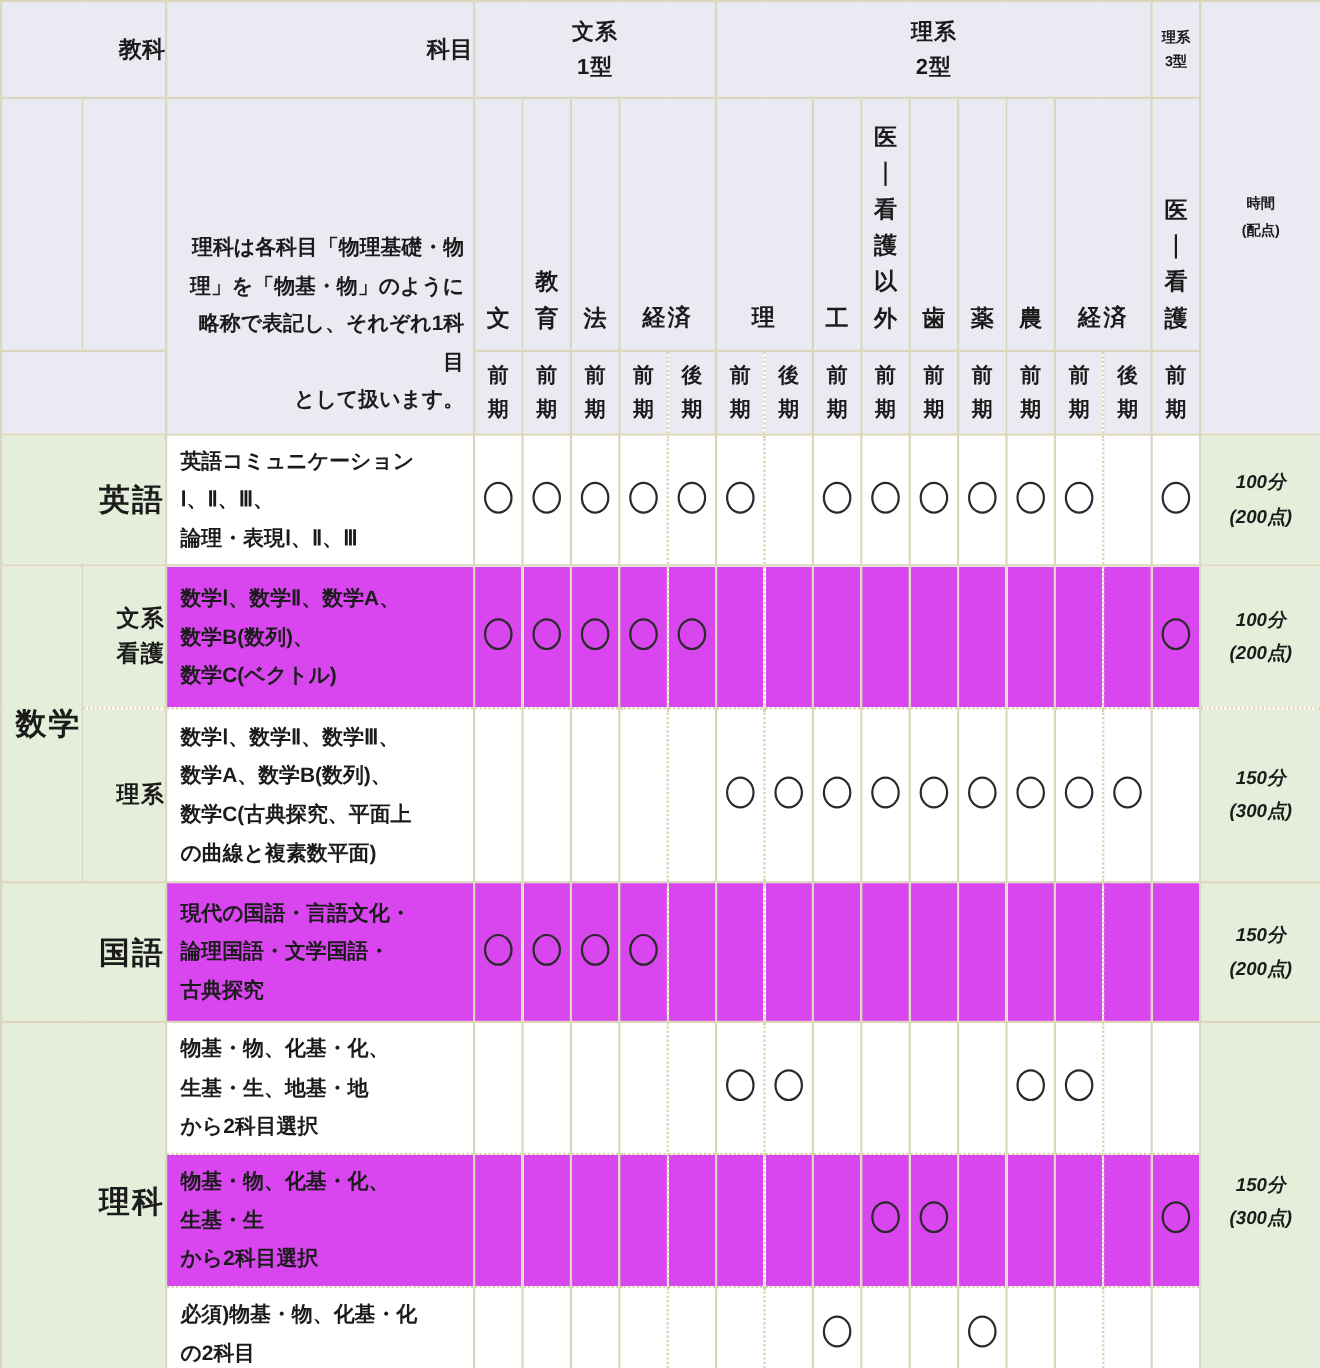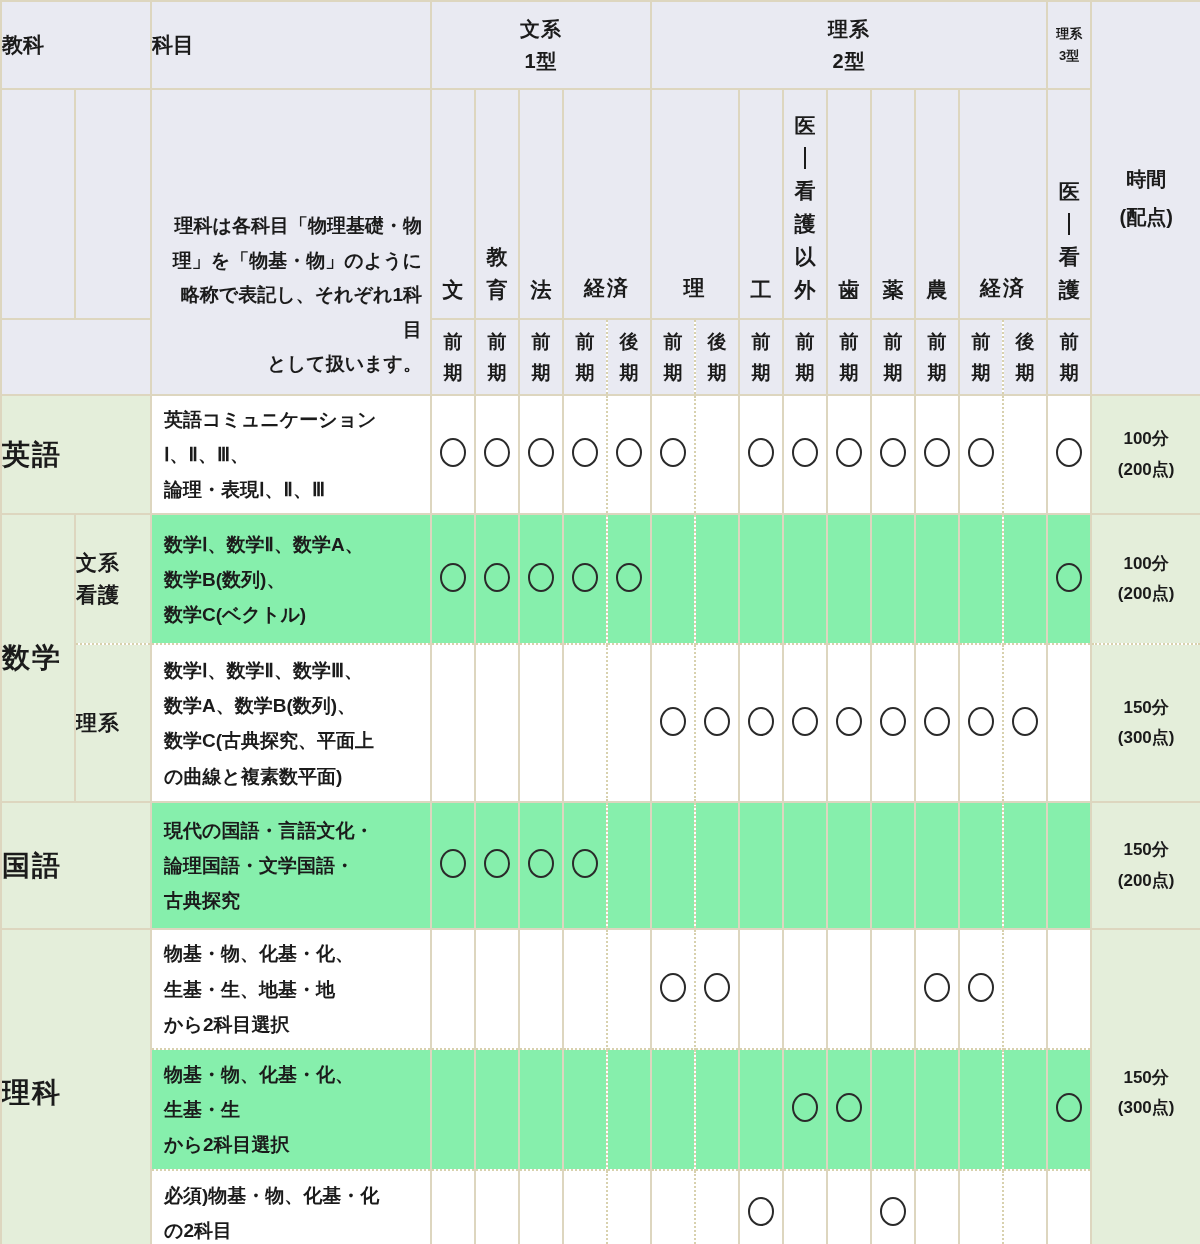--- a/index.html
+++ b/index.html
@@ -17,7 +17,7 @@
   .green{background:#e4eeda;}
   .rowW{background:#ffffff;}
   .rowG{background:#86efac;}
-  .center{text-align:left;vertical-align:middle;}
+  .center{text-align:right;vertical-align:middle;}
   .subject{font-size:28px;letter-spacing:2px;}
   .sub2{font-size:21px;line-height:1.55;white-space:pre-line;letter-spacing:1px;}
   .group{font-size:20px;line-height:1.6;white-space:pre-line;text-align:center;vertical-align:middle;letter-spacing:1px;}

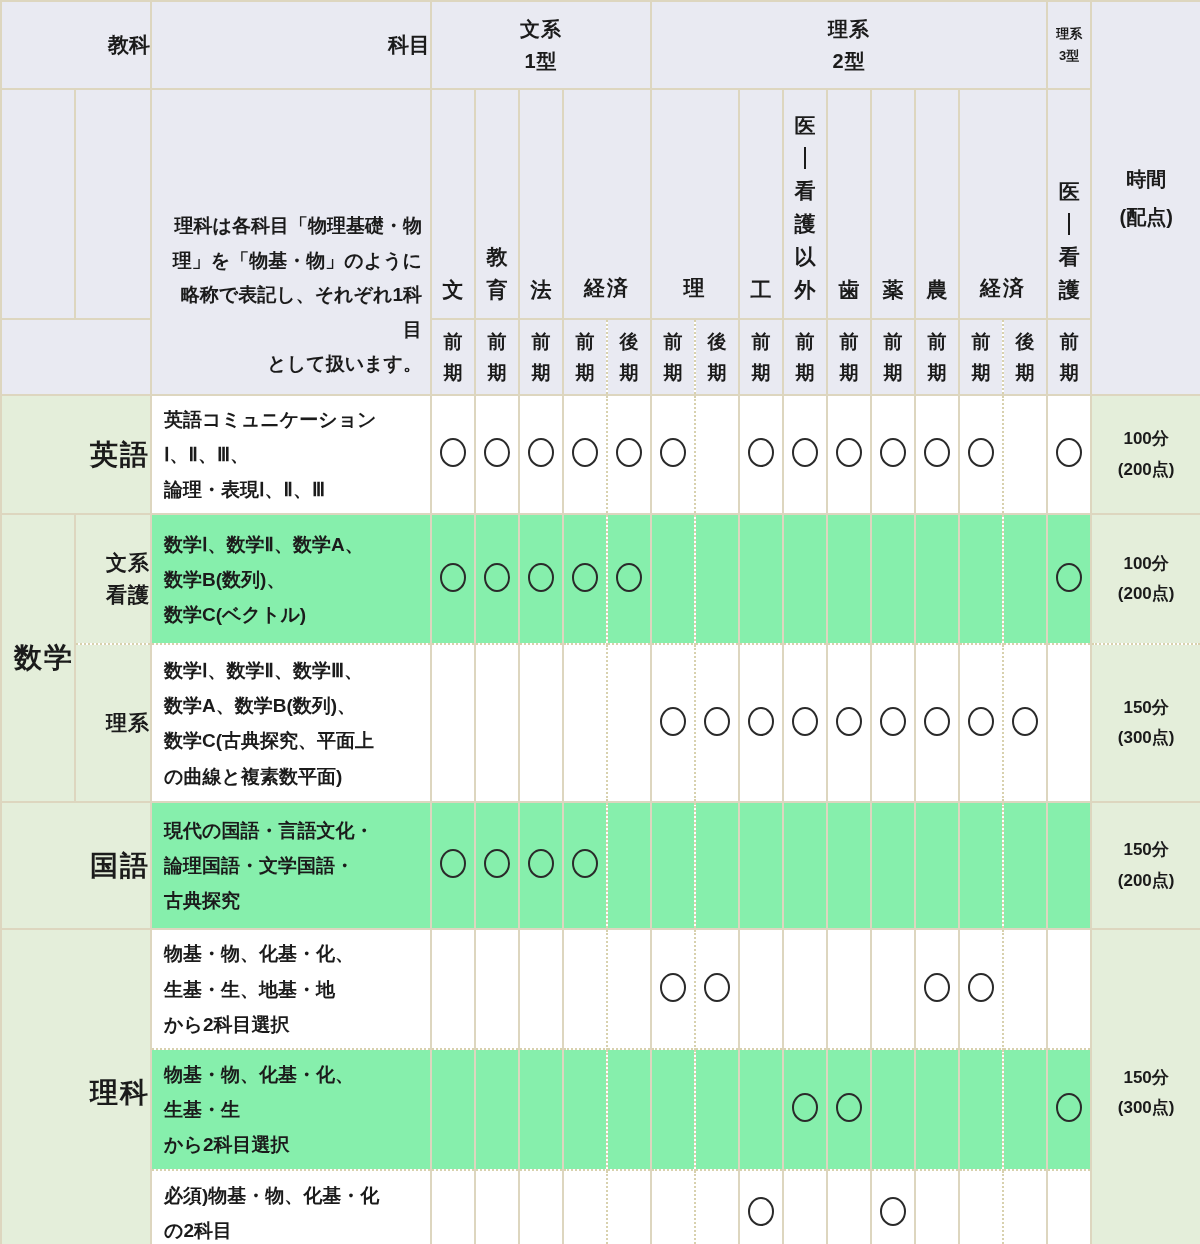--- a/index.html
+++ b/index.html
@@ -22,7 +22,7 @@
   .sub2{font-size:21px;line-height:1.55;white-space:pre-line;letter-spacing:1px;}
   .group{font-size:20px;line-height:1.6;white-space:pre-line;text-align:center;vertical-align:middle;letter-spacing:1px;}
   .group-sm{font-size:13px;line-height:1.7;letter-spacing:0;}
-  .time-hd{font-size:20px;line-height:1.9;white-space:pre-line;text-align:center;vertical-align:middle;}
+  .time-hd{font-size:13px;line-height:1.9;white-space:pre-line;text-align:center;vertical-align:middle;}
   .note{font-size:19px;line-height:1.82;white-space:pre-line;vertical-align:bottom;padding:0 8px 12px 12px;text-align:right;}
   .course{font-size:19px;line-height:1.85;white-space:pre-line;vertical-align:middle;padding:6px 6px 6px 12px;text-align:left;}
   .time{font-size:17px;line-height:1.8;white-space:pre-line;text-align:center;vertical-align:middle;}

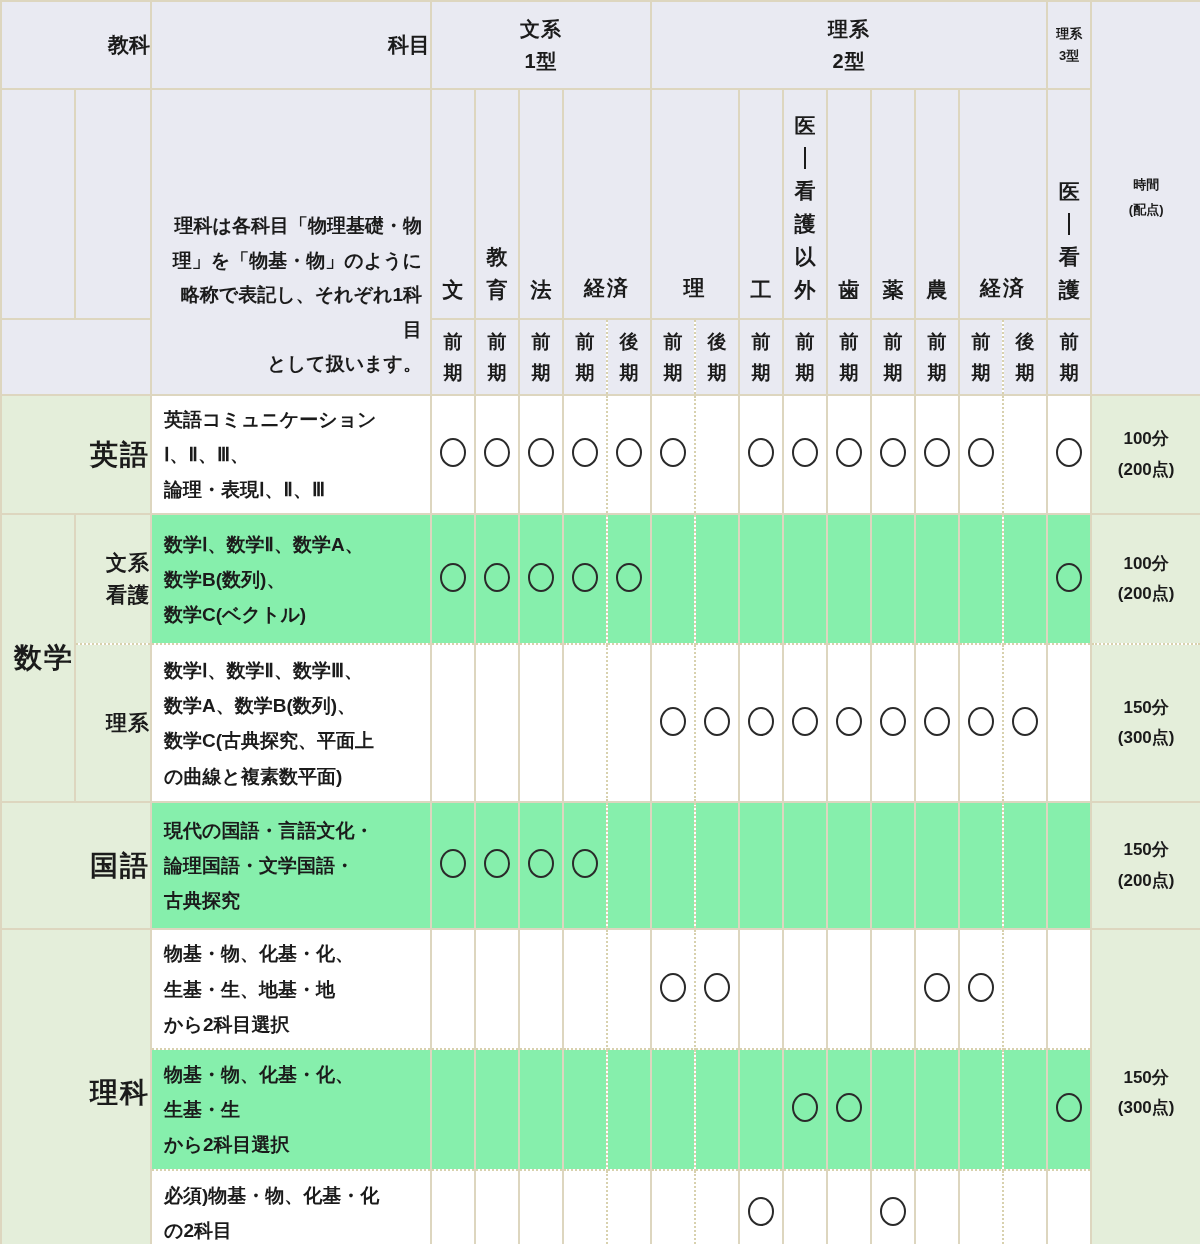--- a/index.html
+++ b/index.html
@@ -25,7 +25,7 @@
   .time-hd{font-size:13px;line-height:1.9;white-space:pre-line;text-align:center;vertical-align:middle;}
   .note{font-size:19px;line-height:1.82;white-space:pre-line;vertical-align:bottom;padding:0 8px 12px 12px;text-align:right;}
   .course{font-size:19px;line-height:1.85;white-space:pre-line;vertical-align:middle;padding:6px 6px 6px 12px;text-align:left;}
-  .time{font-size:17px;line-height:1.8;white-space:pre-line;text-align:center;vertical-align:middle;}
+  .time{font-size:17px;line-height:1.8;white-space:pre-line;text-align:center;vertical-align:middle;font-style:italic;}
   .fac{vertical-align:bottom;text-align:center;padding-bottom:12px;font-size:21px;}
   .fac-h{vertical-align:bottom;text-align:center;padding-bottom:16px;font-size:21px;letter-spacing:2px;}
   .period{vertical-align:middle;text-align:center;font-size:19px;}

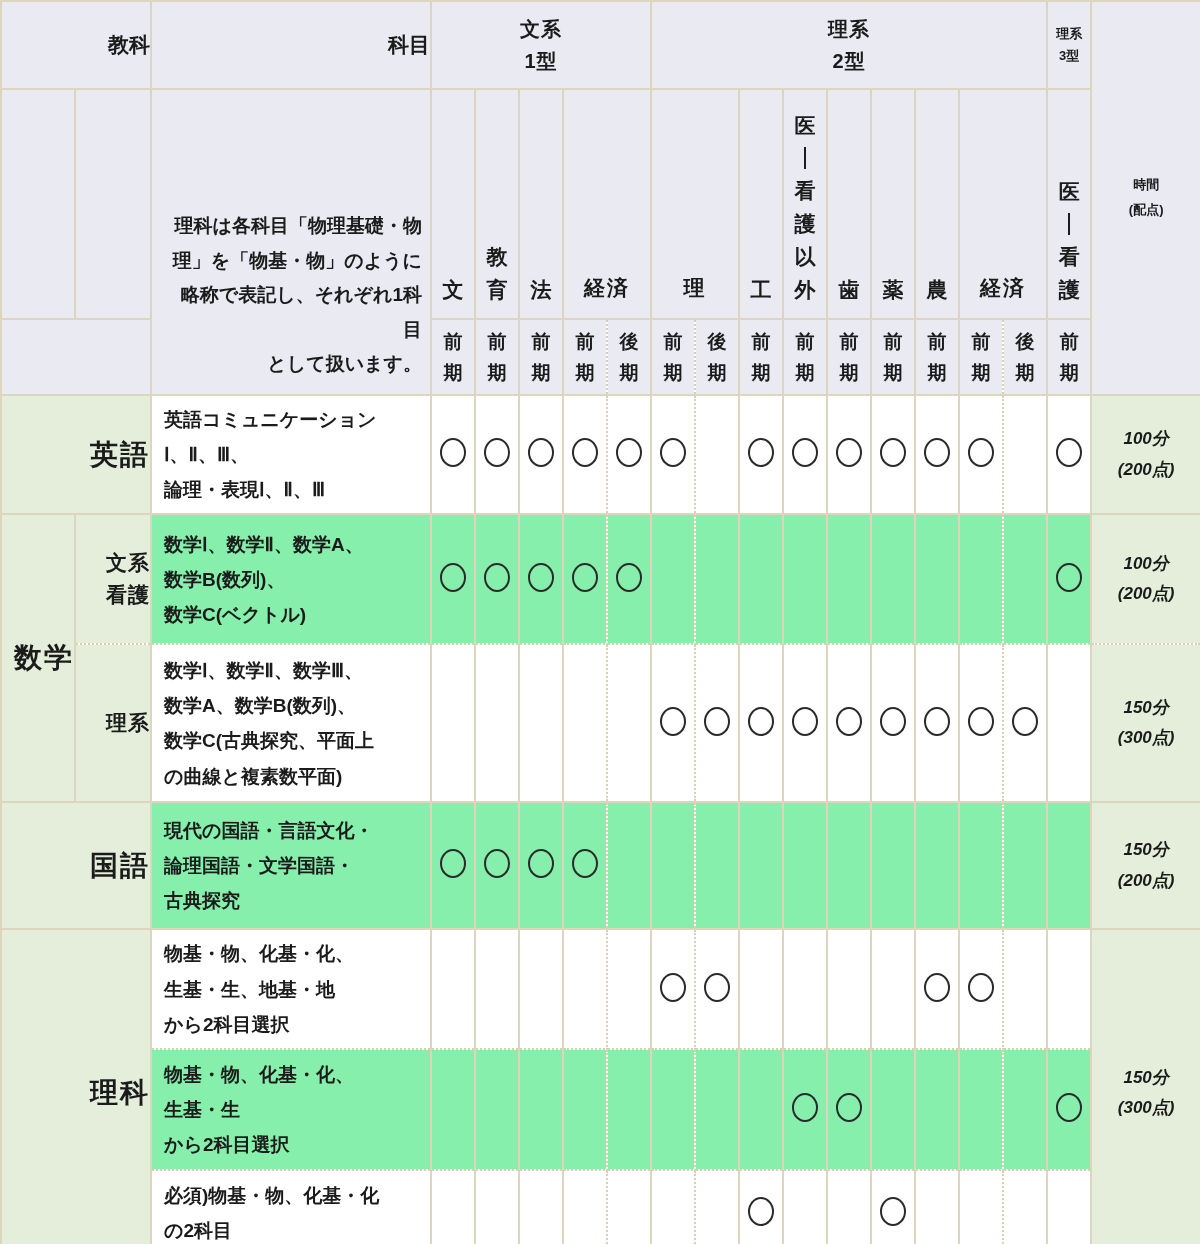--- a/index.html
+++ b/index.html
@@ -16,7 +16,7 @@
   .hd{background:#e9eaf2;}
   .green{background:#e4eeda;}
   .rowW{background:#ffffff;}
-  .rowG{background:#86efac;}
+  .rowG{background:#d946ef;}
   .center{text-align:right;vertical-align:middle;}
   .subject{font-size:28px;letter-spacing:2px;}
   .sub2{font-size:21px;line-height:1.55;white-space:pre-line;letter-spacing:1px;}

